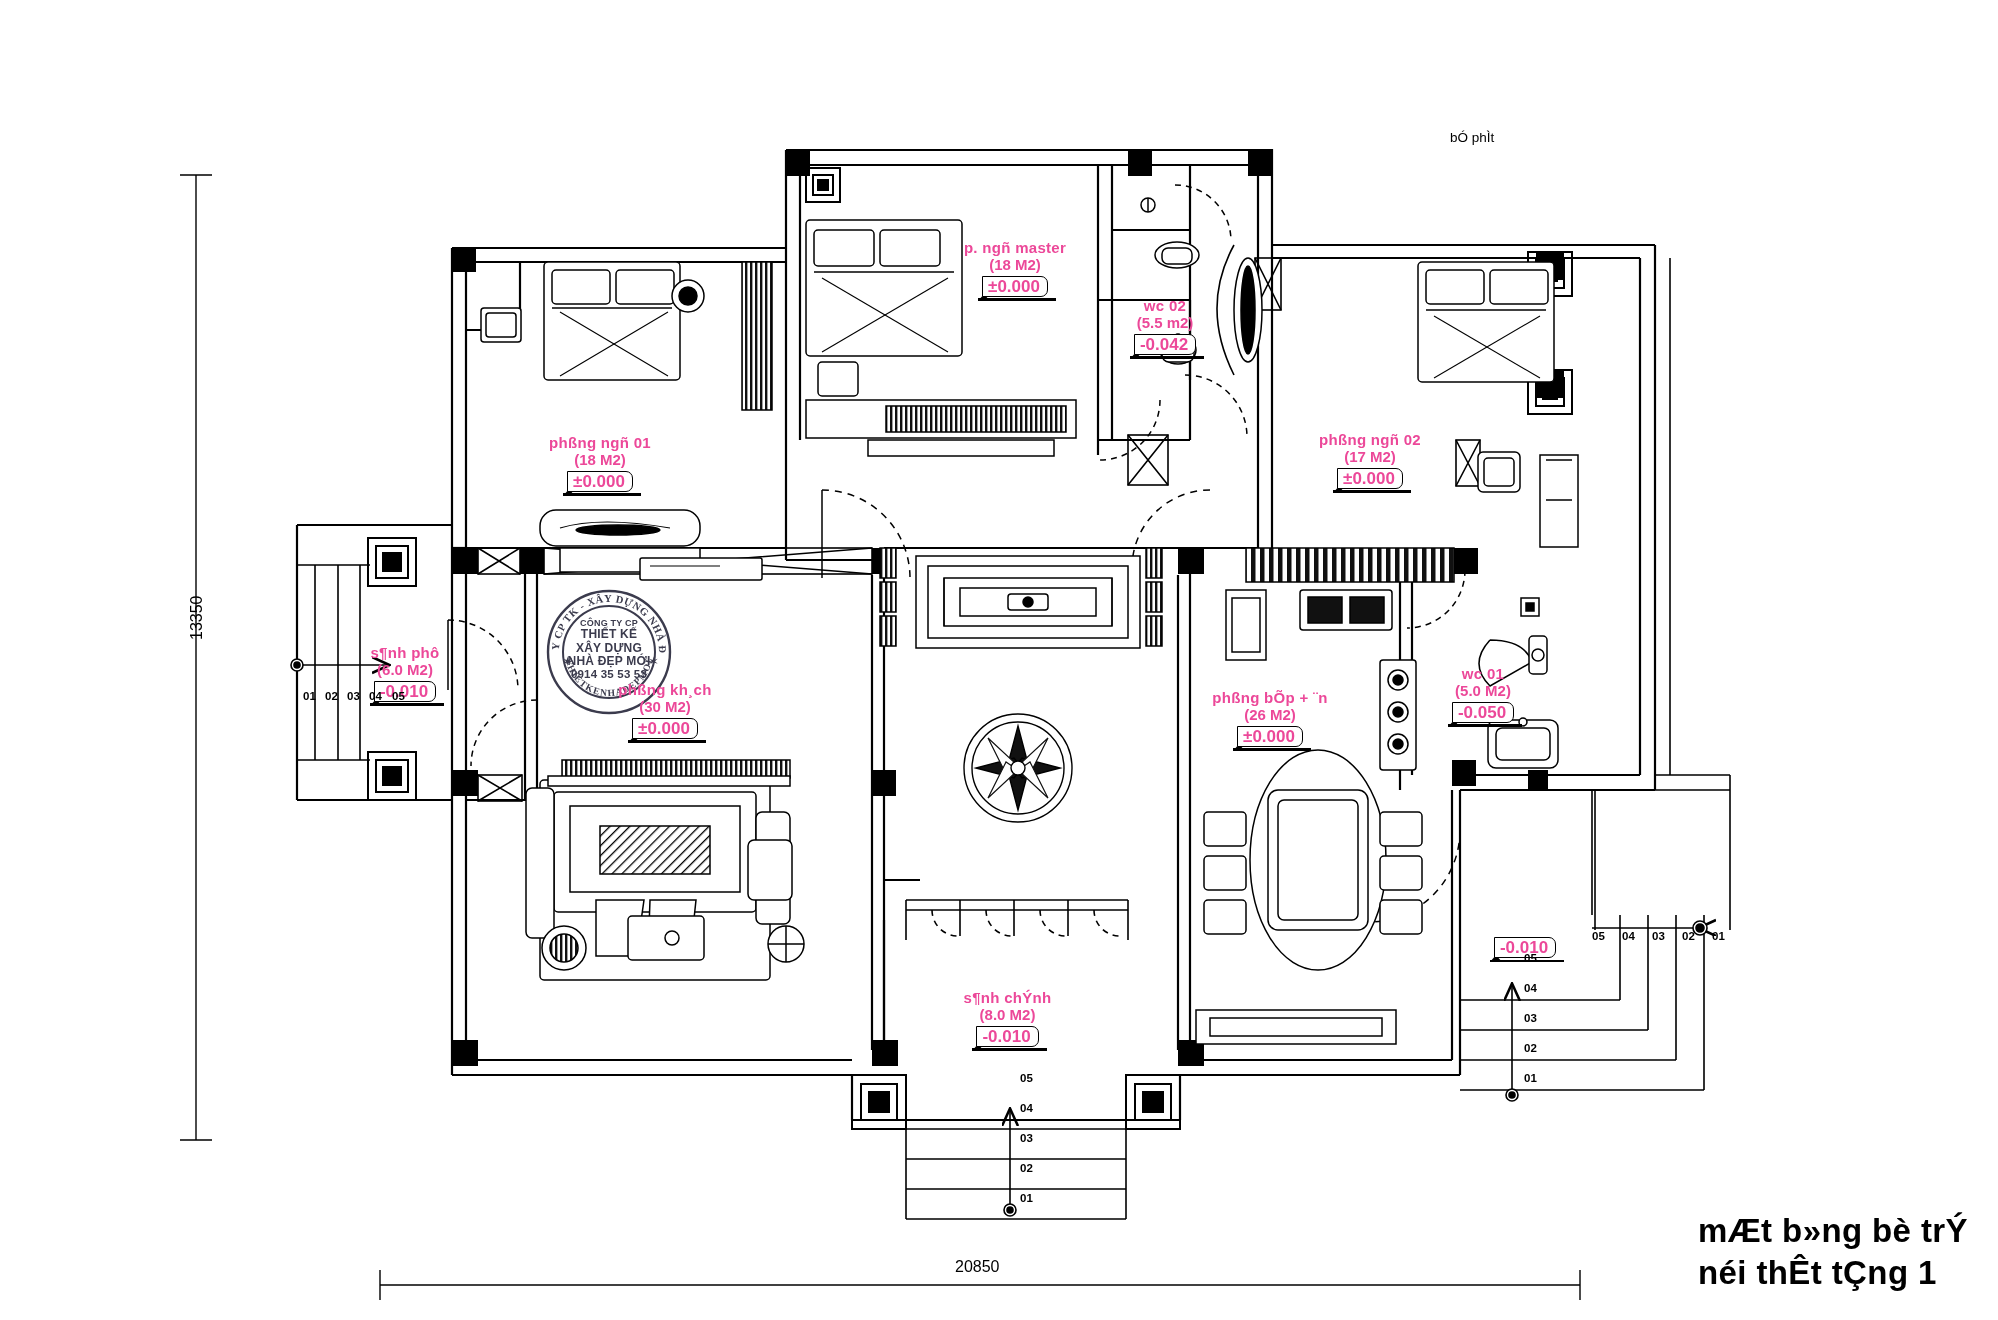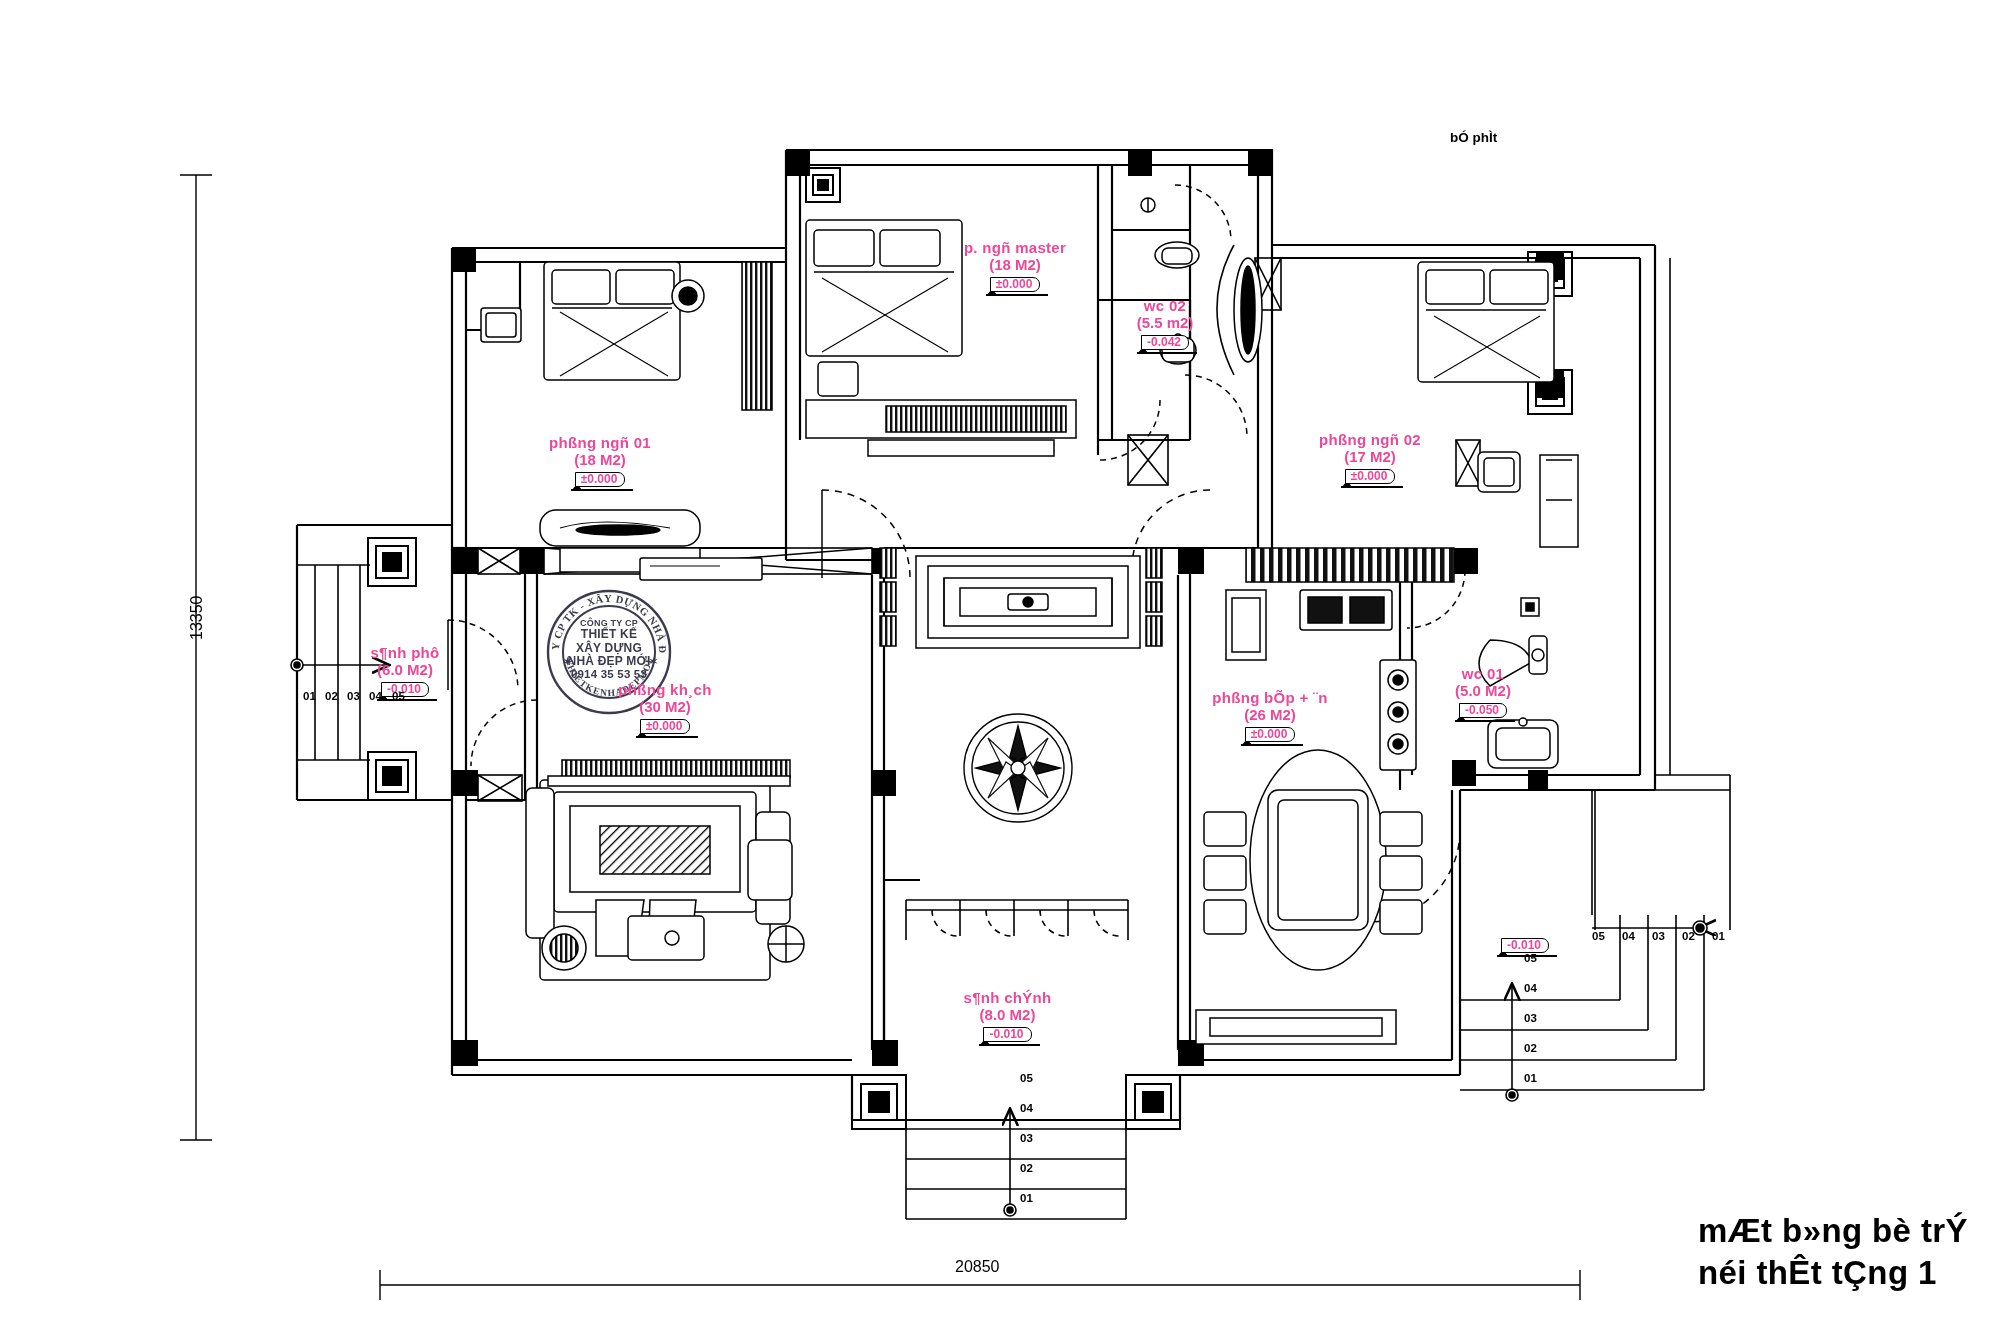--- a/index.html
+++ b/index.html
@@ -24,7 +24,7 @@
        border-left:6px solid transparent;border-right:6px solid transparent;
        border-bottom:7px solid #000;}
 
-  .plainlbl{position:absolute;font-size:13.5px;font-weight:700;color:#000;white-space:nowrap;}
+  .plainlbl{position:absolute;font-size:13.5px;font-weight:400;color:#000;white-space:nowrap;}
 
   .title{position:absolute;right:30px;bottom:26px;text-align:left;
          font-size:33px;font-weight:700;line-height:1.28;letter-spacing:.4px;}

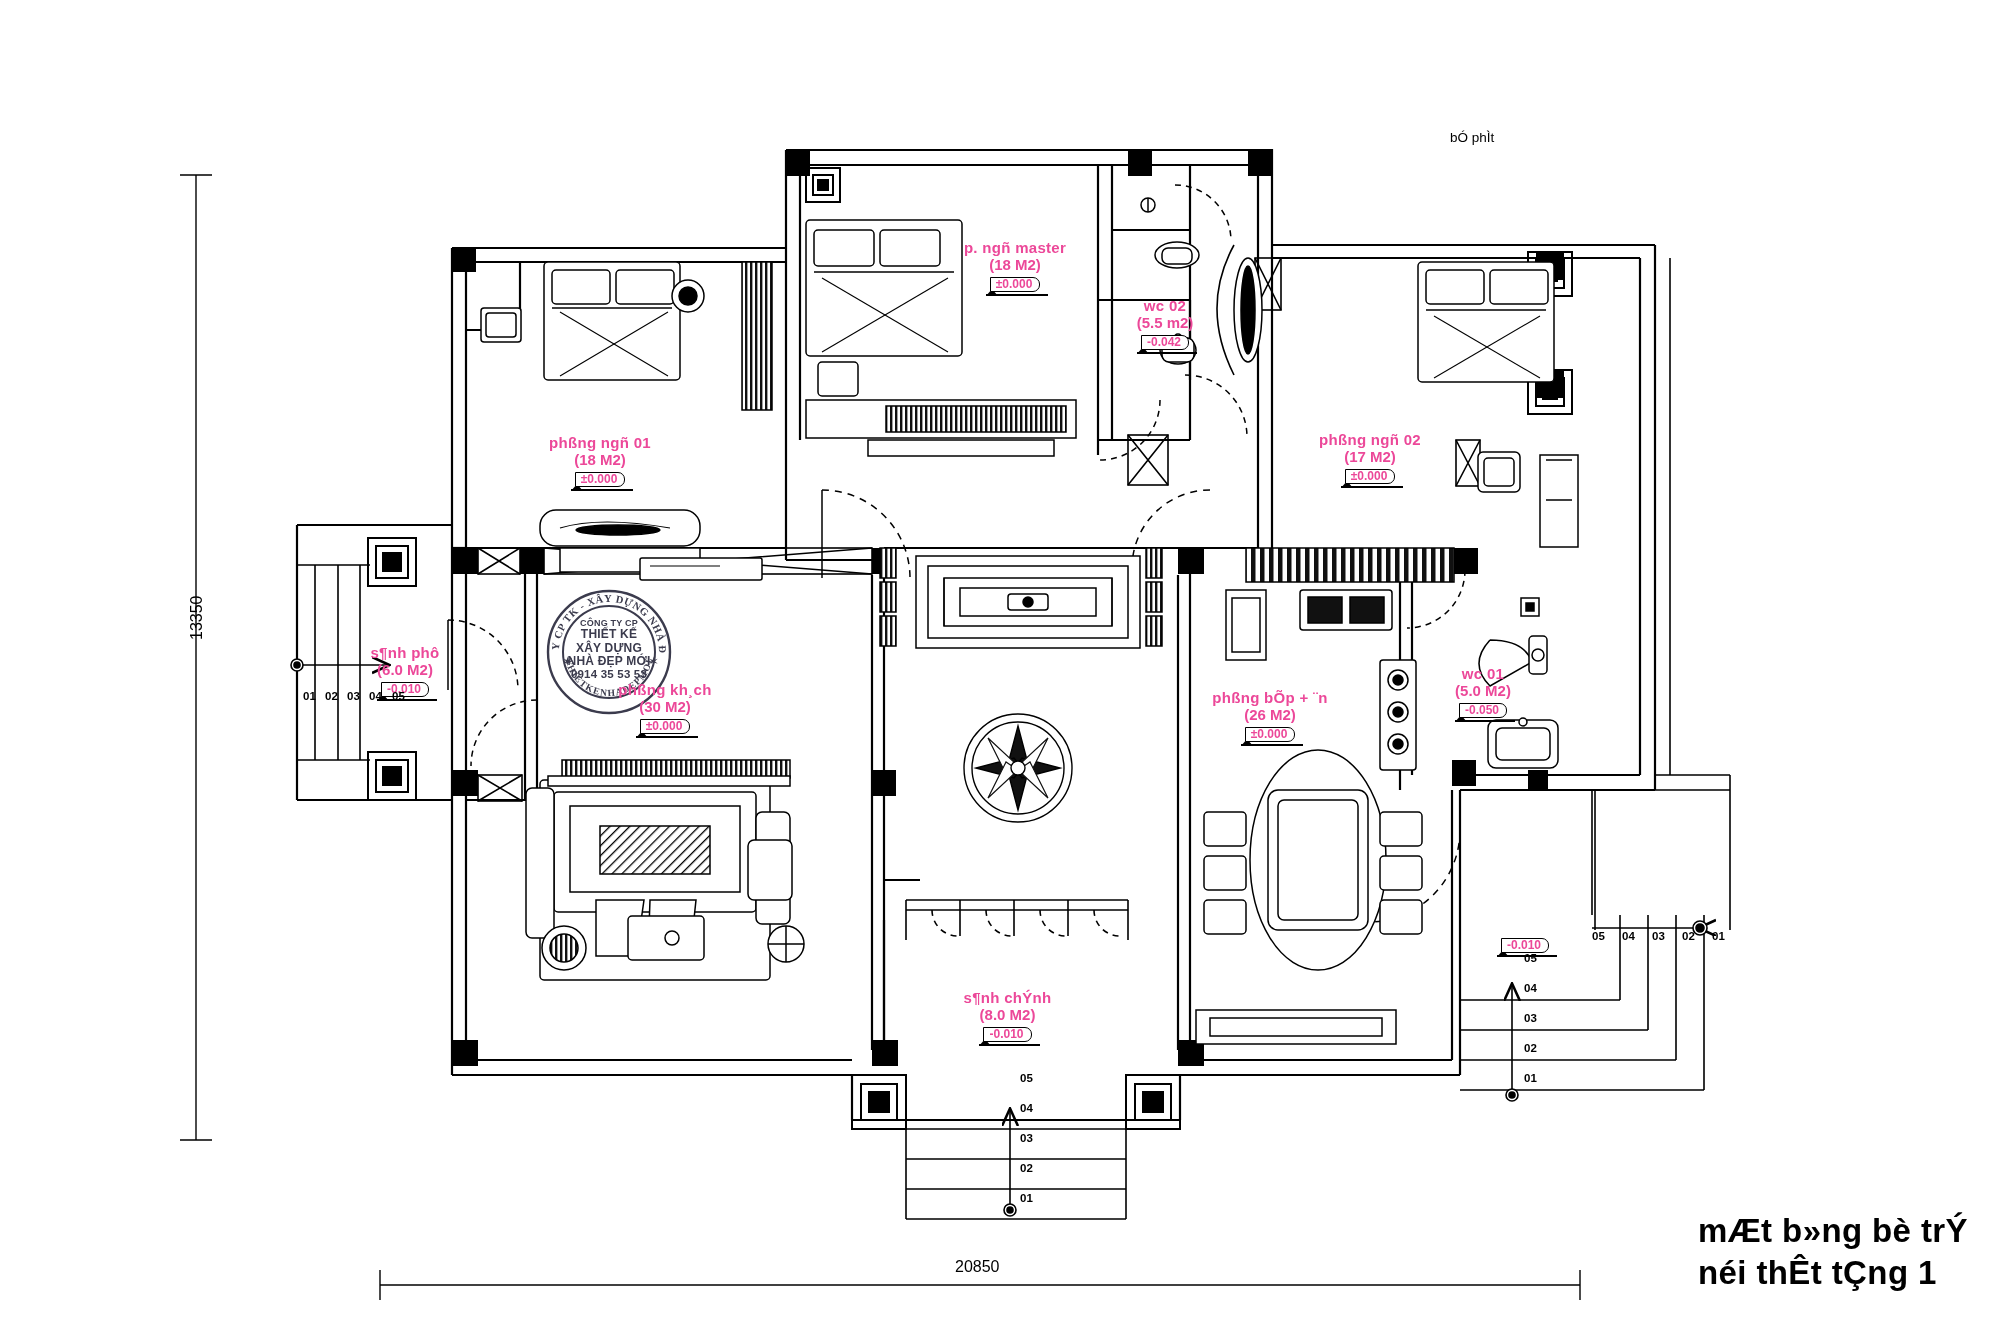--- a/index.html
+++ b/index.html
@@ -16,7 +16,7 @@
   .lbl .a{font-size:15px;}
   .lvl{display:inline-block;position:relative;margin-top:2px;
        border:1.4px solid #000;border-radius:0 7px 7px 0;
-       padding:0px 7px 0px 5px;font-size:12px;font-weight:700;background:#fff;}
+       padding:0px 7px 0px 5px;font-size:17px;font-weight:700;background:#fff;}
   .lvlwrap{position:relative;display:inline-block;}
   .lvlwrap::after{content:"";position:absolute;left:-4px;right:-8px;bottom:-4px;
        height:2.4px;background:#000;}

